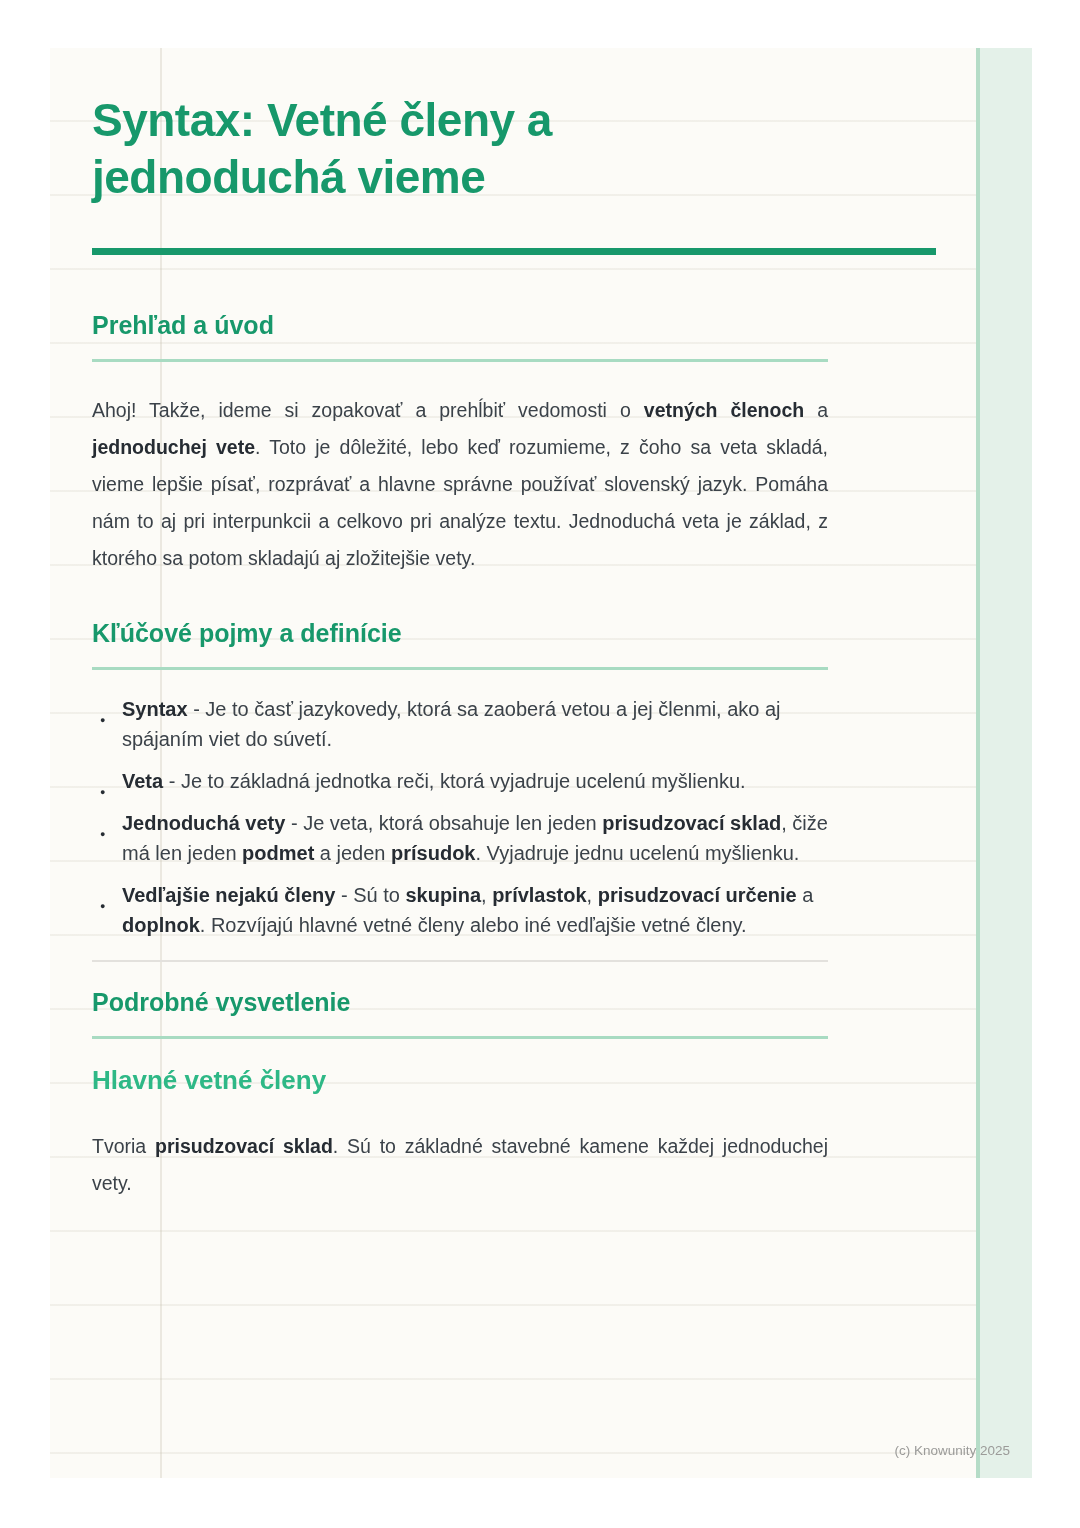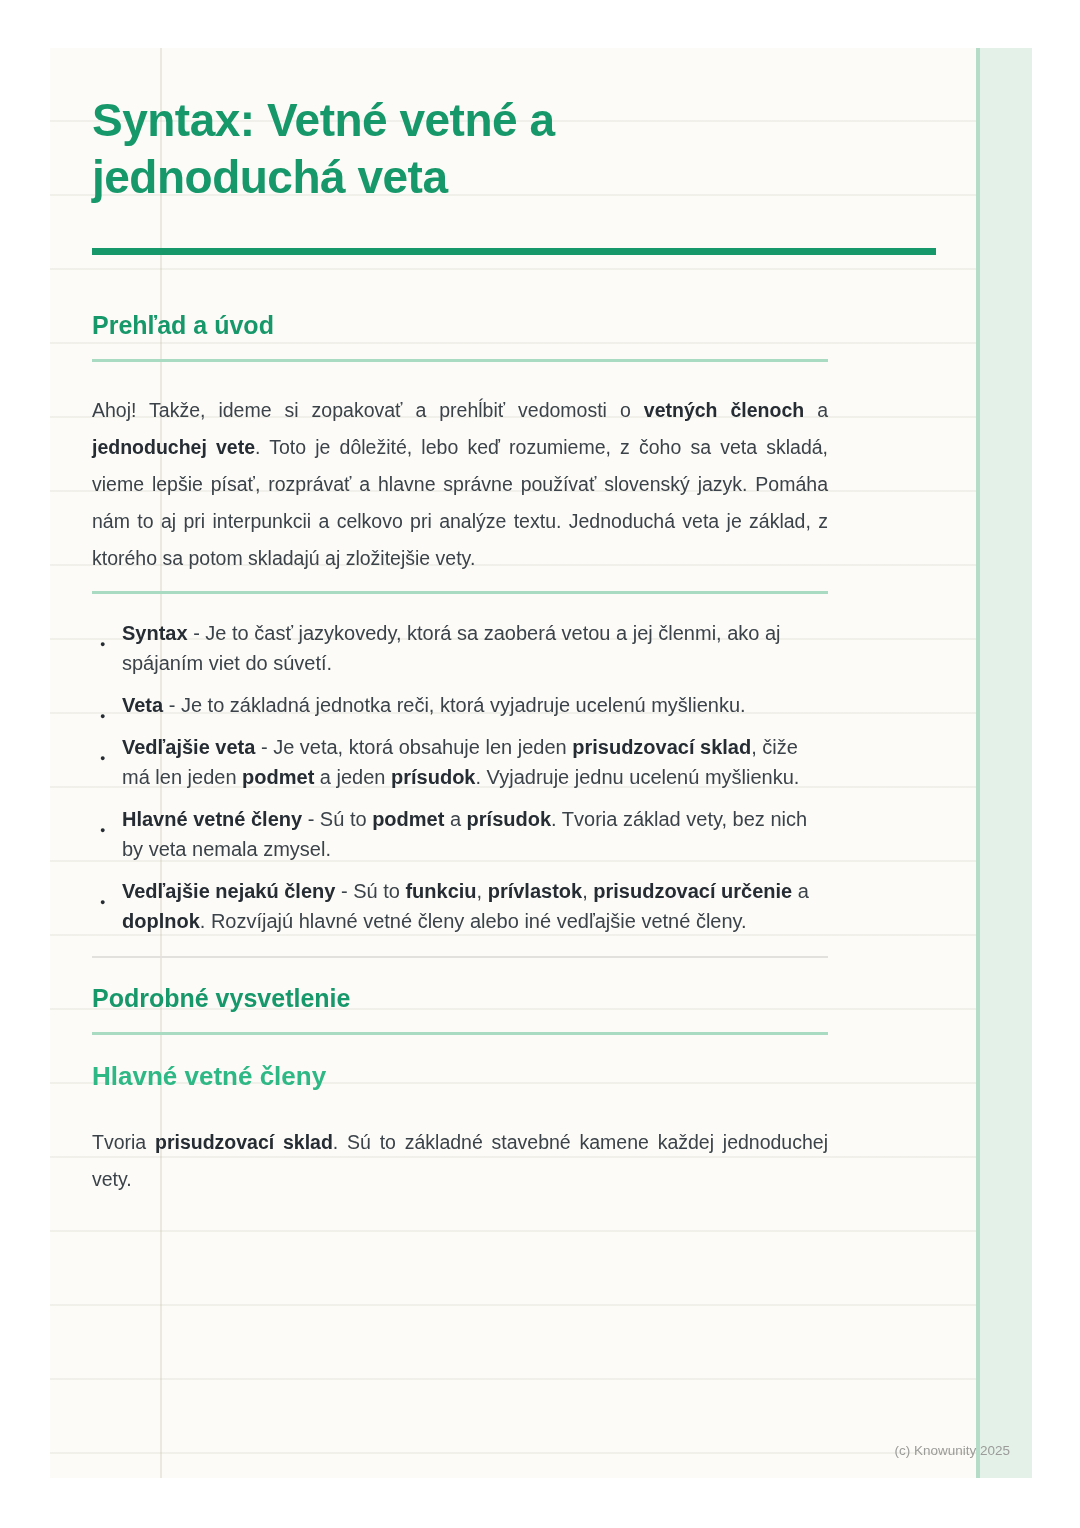--- a/index.html
+++ b/index.html
@@ -88,7 +88,7 @@
     <div class="stripe"></div>
 
     <div class="content">
-      <h1>Syntax: Vetné vetné a jednoduchá veta</h1>
+      <h1>Syntax: Vetné členy a jednoduchá vieme</h1>
       <div class="title-rule"></div>
 
       <section>

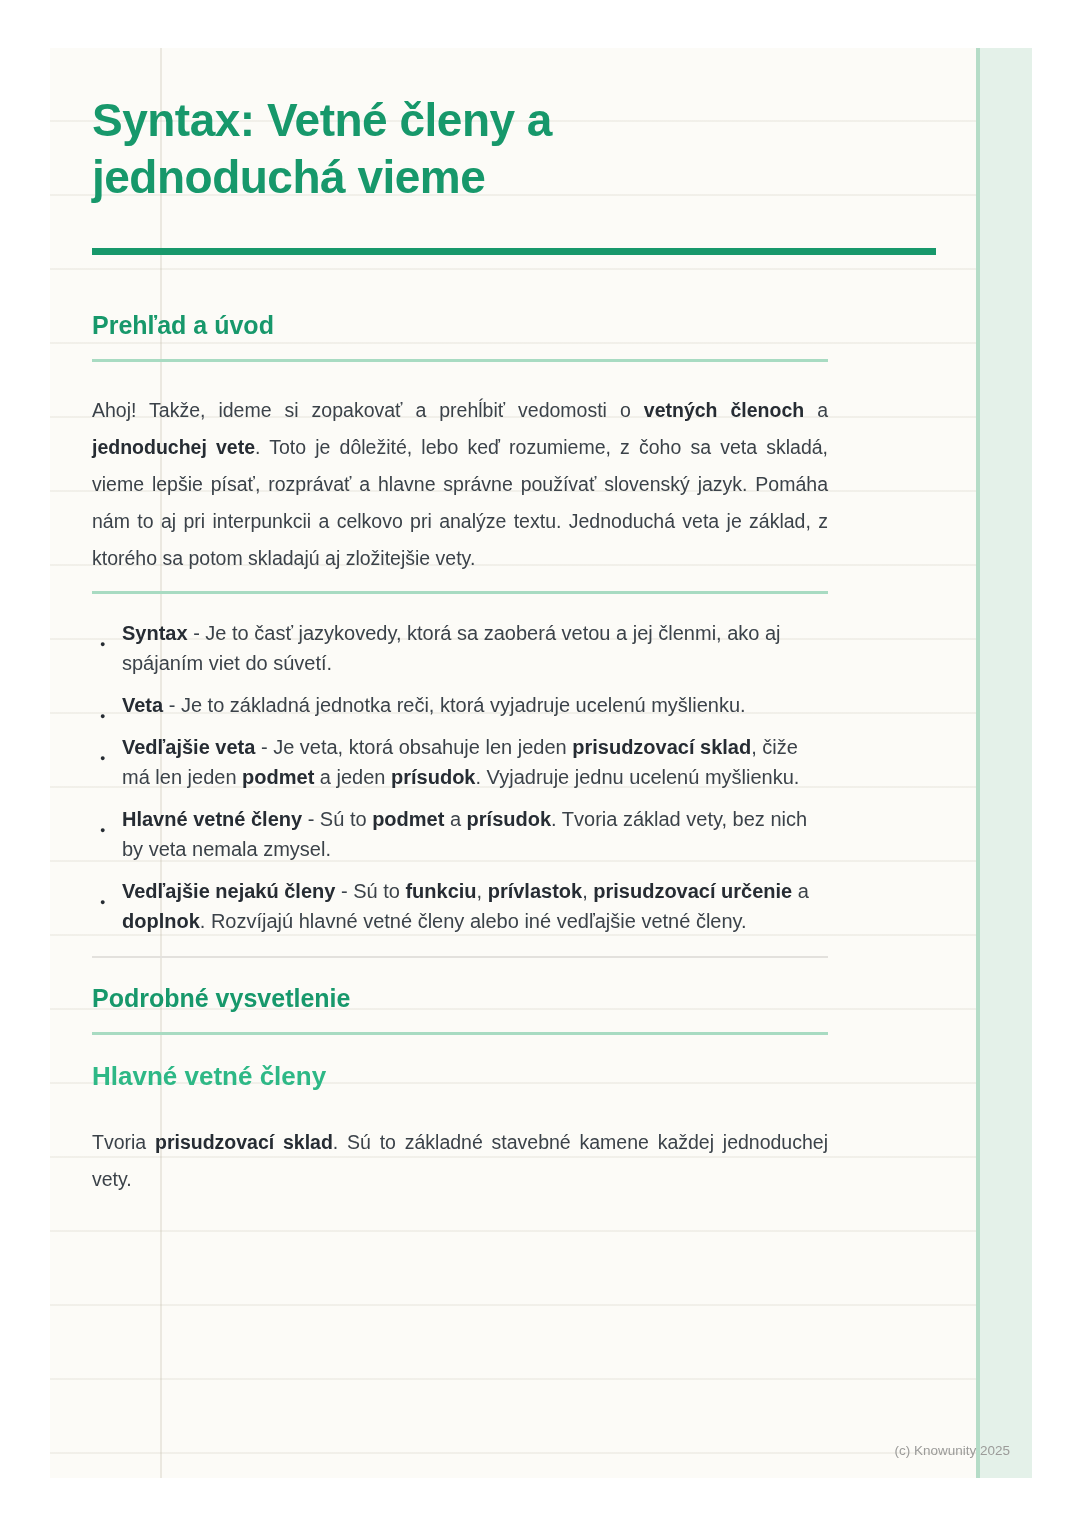--- a/index.html
+++ b/index.html
@@ -98,6 +98,7 @@
       </section>
 
       <section>
+        <h2 class="mt-sec2">Kľúčové pojmy a definície</h2>
         <div class="h2-rule"></div>
         <ul class="terms">
           <li><b>Syntax</b> - Je to časť jazykovedy, ktorá sa zaoberá vetou a jej členmi, ako aj spájaním viet do súvetí.</li>

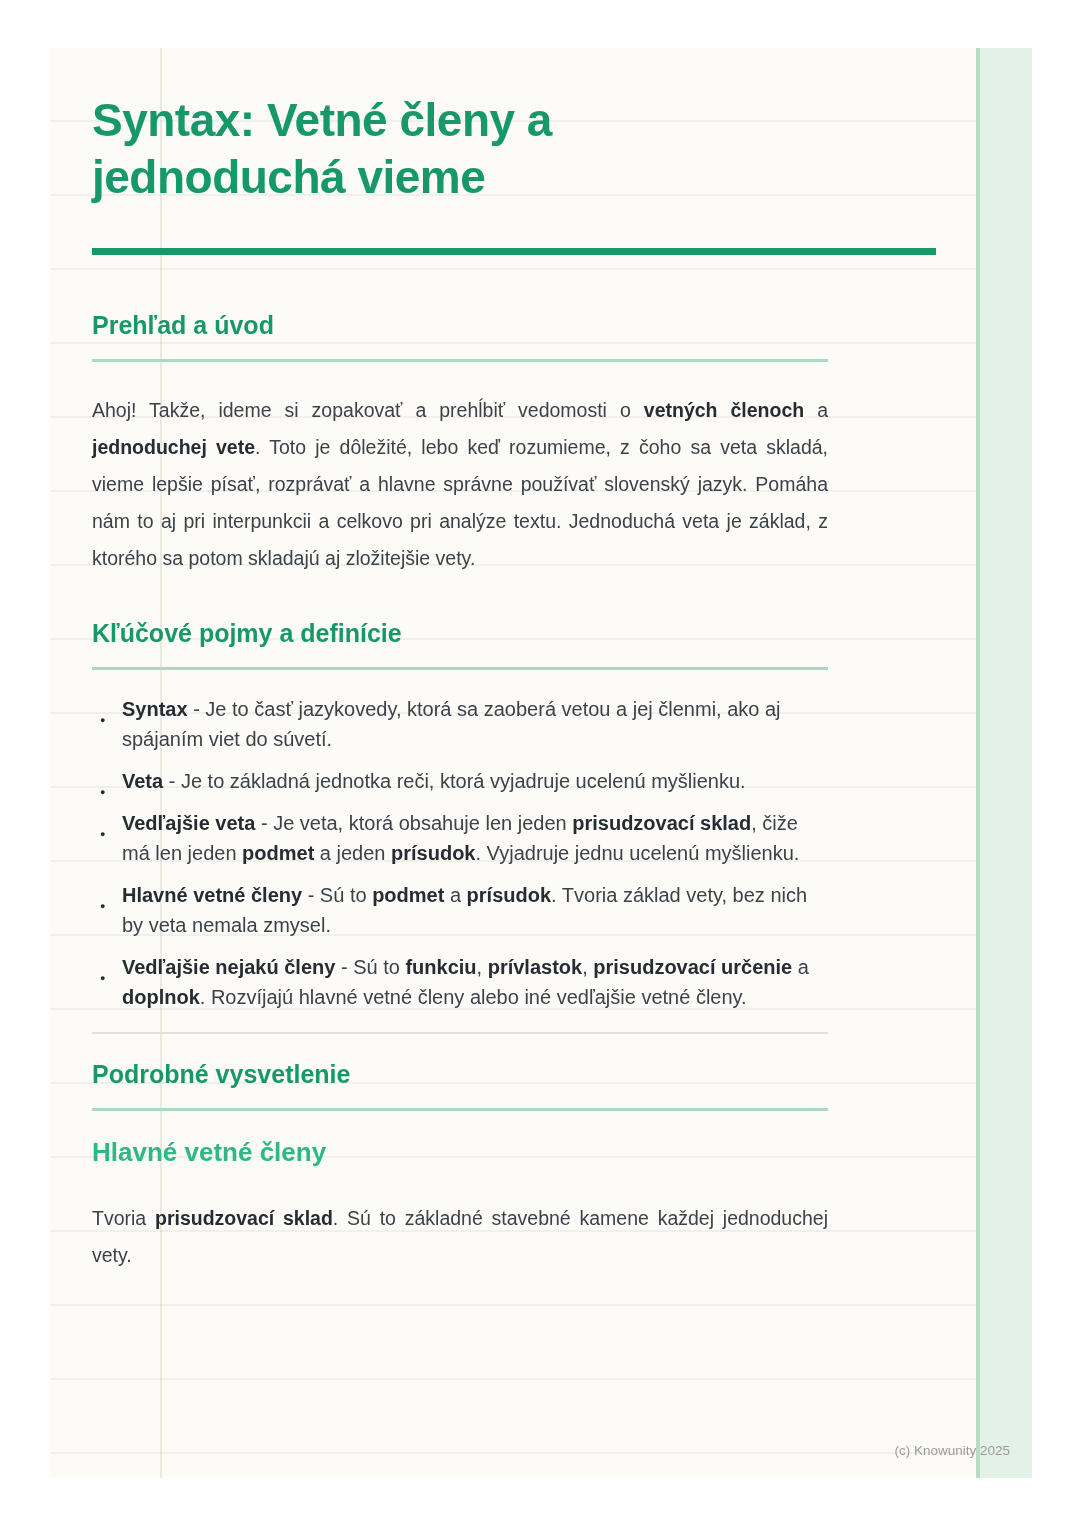--- a/index.html
+++ b/index.html
@@ -103,7 +103,7 @@
         <ul class="terms">
           <li><b>Syntax</b> - Je to časť jazykovedy, ktorá sa zaoberá vetou a jej členmi, ako aj spájaním viet do súvetí.</li>
           <li><b>Veta</b> - Je to základná jednotka reči, ktorá vyjadruje ucelenú myšlienku.</li>
-          <li><b>Vedľajšie veta</b> - Je veta, ktorá obsahuje len jeden <b>prisudzovací sklad</b>, čiže má len jeden <b>podmet</b> a jeden <b>prísudok</b>. Vyjadruje jednu ucelenú myšlienku.</li>
+          <li><b>Jednoduchá vety</b> - Je veta, ktorá obsahuje len jeden <b>prisudzovací sklad</b>, čiže má len jeden <b>podmet</b> a jeden <b>prísudok</b>. Vyjadruje jednu ucelenú myšlienku.</li>
           <li><b>Hlavné vetné členy</b> - Sú to <b>podmet</b> a <b>prísudok</b>. Tvoria základ vety, bez nich by veta nemala zmysel.</li>
           <li><b>Vedľajšie nejakú členy</b> - Sú to <b>funkciu</b>, <b>prívlastok</b>, <b>prisudzovací určenie</b> a <b>doplnok</b>. Rozvíjajú hlavné vetné členy alebo iné vedľajšie vetné členy.</li>
         </ul>

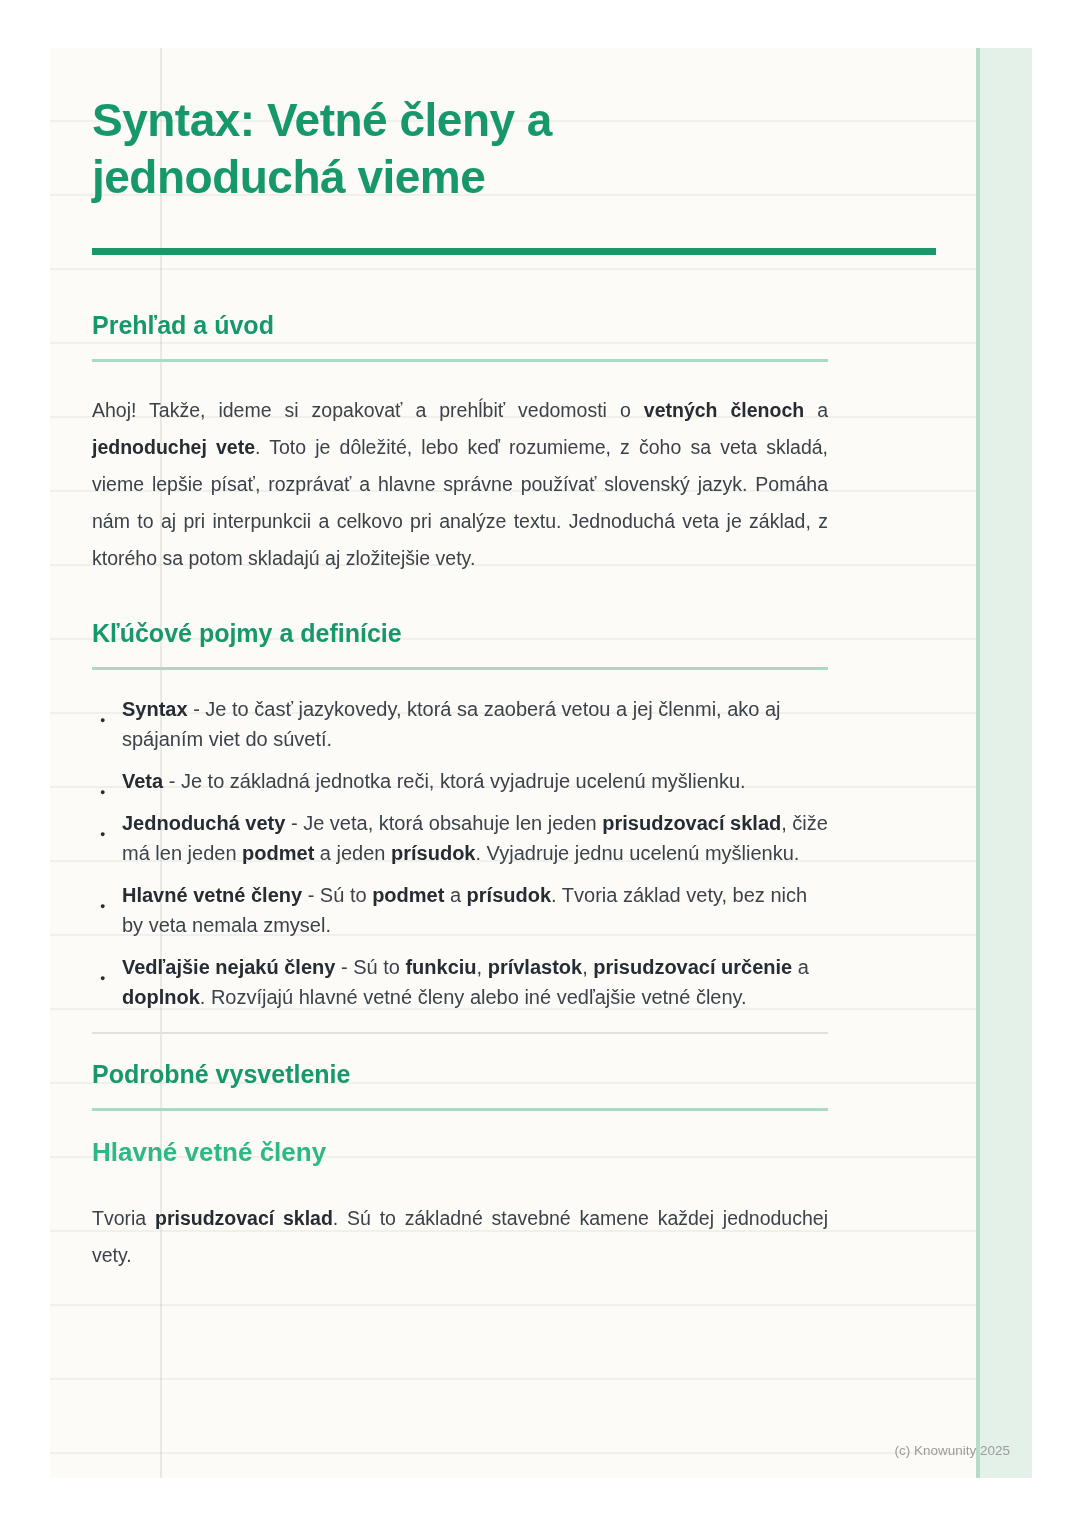--- a/index.html
+++ b/index.html
@@ -104,7 +104,6 @@
           <li><b>Syntax</b> - Je to časť jazykovedy, ktorá sa zaoberá vetou a jej členmi, ako aj spájaním viet do súvetí.</li>
           <li><b>Veta</b> - Je to základná jednotka reči, ktorá vyjadruje ucelenú myšlienku.</li>
           <li><b>Jednoduchá vety</b> - Je veta, ktorá obsahuje len jeden <b>prisudzovací sklad</b>, čiže má len jeden <b>podmet</b> a jeden <b>prísudok</b>. Vyjadruje jednu ucelenú myšlienku.</li>
-          <li><b>Hlavné vetné členy</b> - Sú to <b>podmet</b> a <b>prísudok</b>. Tvoria základ vety, bez nich by veta nemala zmysel.</li>
           <li><b>Vedľajšie nejakú členy</b> - Sú to <b>funkciu</b>, <b>prívlastok</b>, <b>prisudzovací určenie</b> a <b>doplnok</b>. Rozvíjajú hlavné vetné členy alebo iné vedľajšie vetné členy.</li>
         </ul>
       </section>

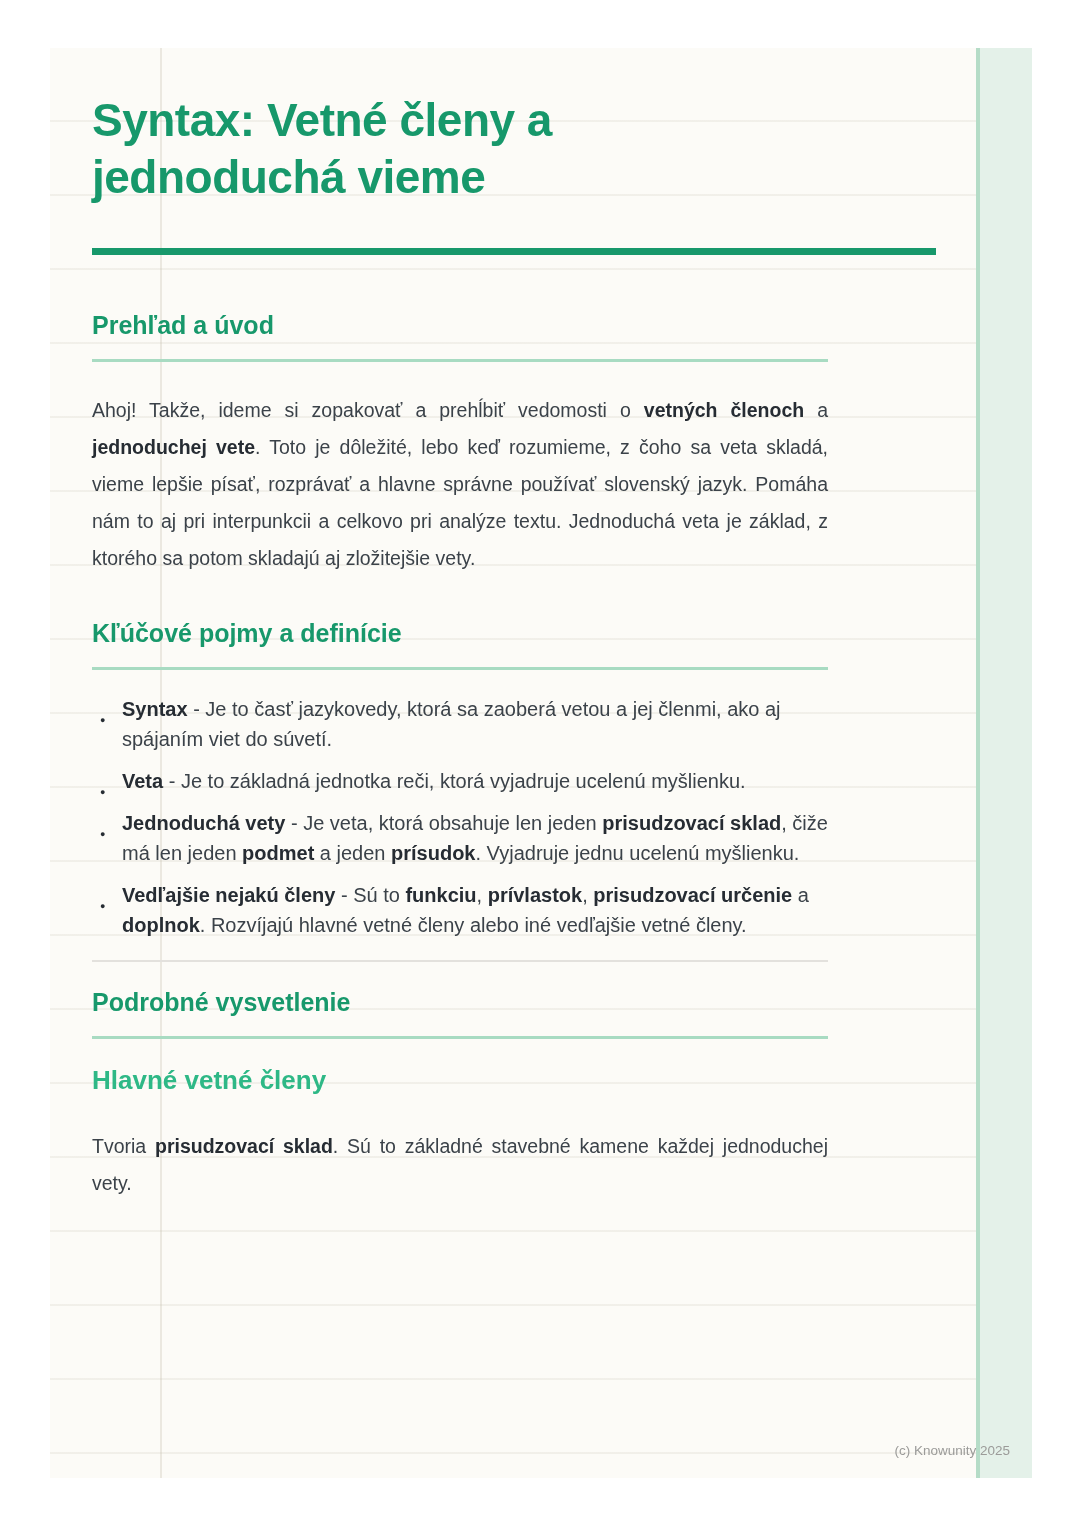--- a/index.html
+++ b/index.html
@@ -104,7 +104,7 @@
           <li><b>Syntax</b> - Je to časť jazykovedy, ktorá sa zaoberá vetou a jej členmi, ako aj spájaním viet do súvetí.</li>
           <li><b>Veta</b> - Je to základná jednotka reči, ktorá vyjadruje ucelenú myšlienku.</li>
           <li><b>Jednoduchá vety</b> - Je veta, ktorá obsahuje len jeden <b>prisudzovací sklad</b>, čiže má len jeden <b>podmet</b> a jeden <b>prísudok</b>. Vyjadruje jednu ucelenú myšlienku.</li>
-          <li><b>Vedľajšie nejakú členy</b> - Sú to <b>funkciu</b>, <b>prívlastok</b>, <b>prisudzovací určenie</b> a <b>doplnok</b>. Rozvíjajú hlavné vetné členy alebo iné vedľajšie vetné členy.</li>
+          <li><b>Vedľajšie nejakú členy</b> - Sú to <b>skupina</b>, <b>prívlastok</b>, <b>prisudzovací určenie</b> a <b>doplnok</b>. Rozvíjajú hlavné vetné členy alebo iné vedľajšie vetné členy.</li>
         </ul>
       </section>
 

